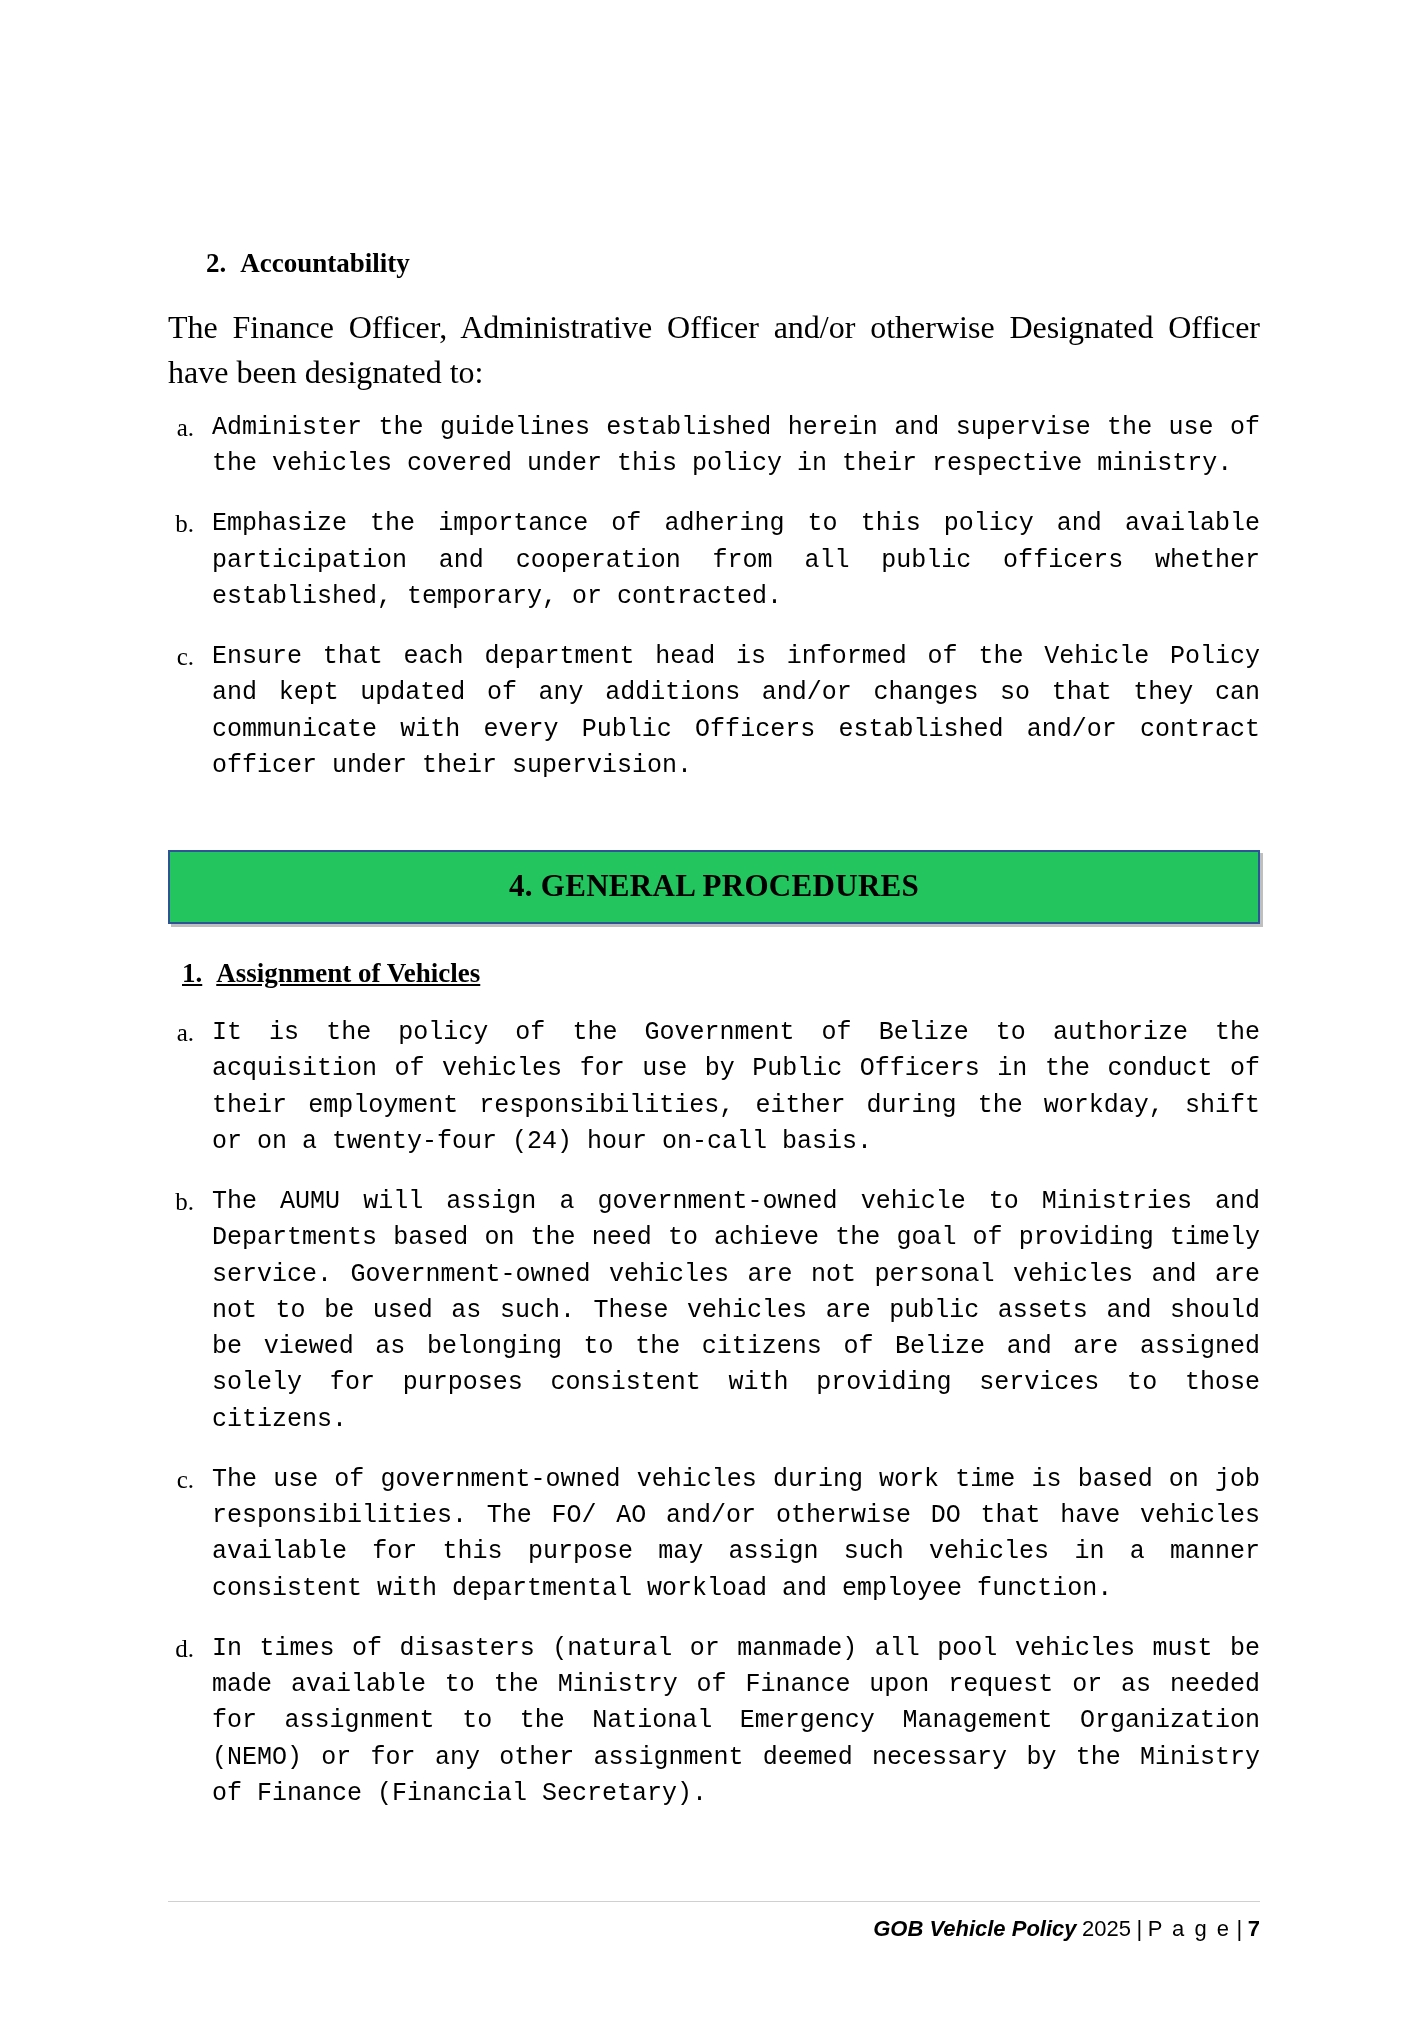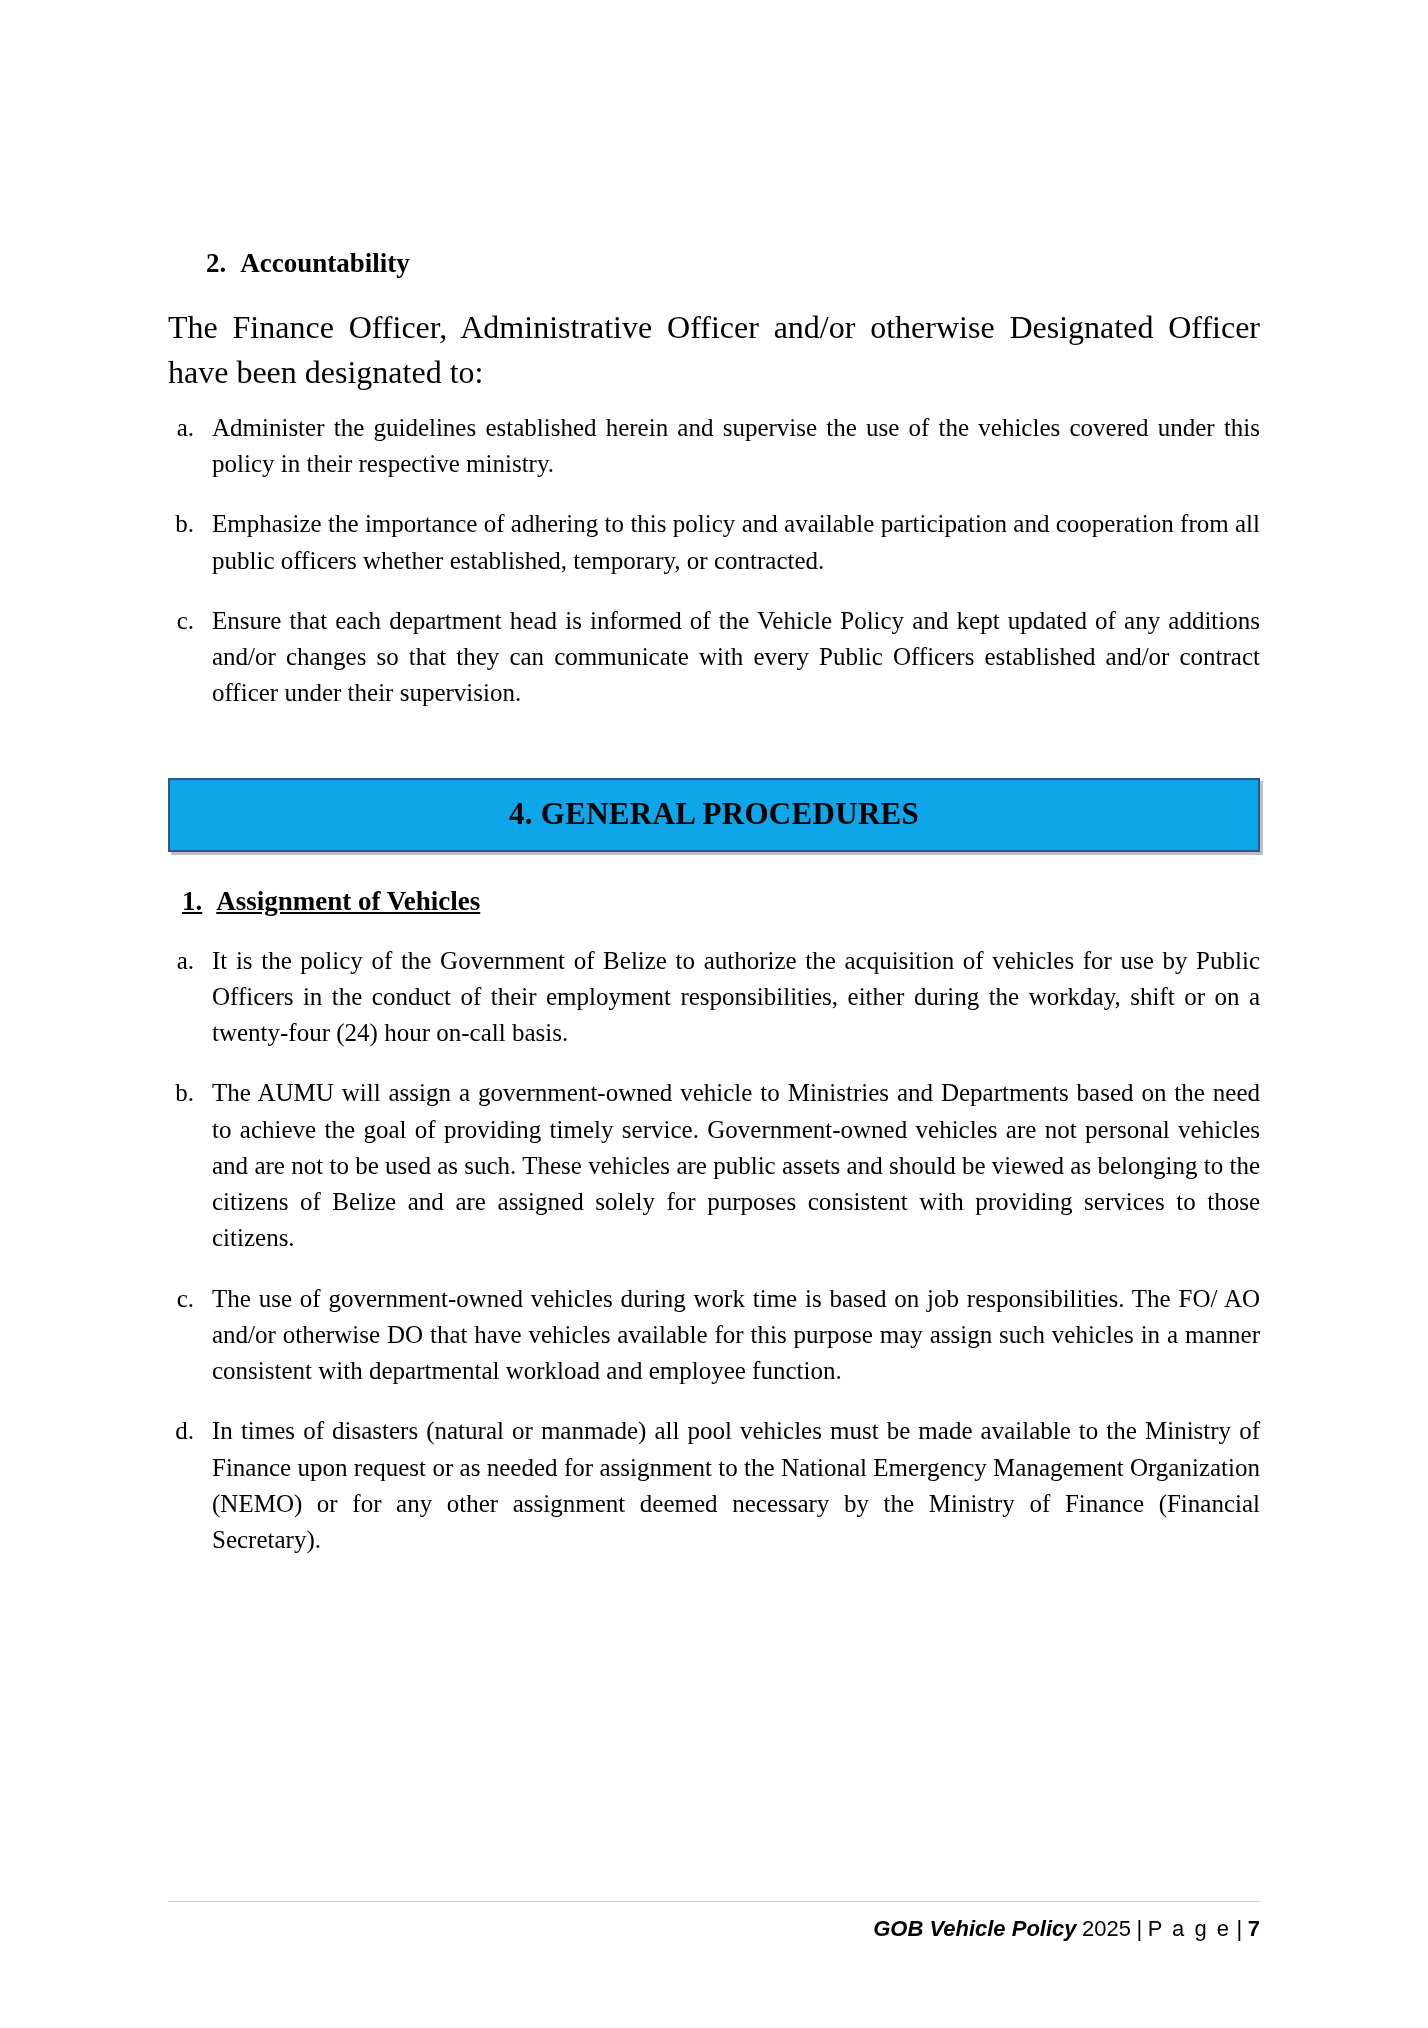--- a/index.html
+++ b/index.html
@@ -59,6 +59,7 @@
   ol.alpha > li .content {
     flex: 1 1 auto;
     text-align: justify;
+    font-family: Liberation Mono, monospace;
   }
   .list-indent-1 {
     margin-left: 100px;

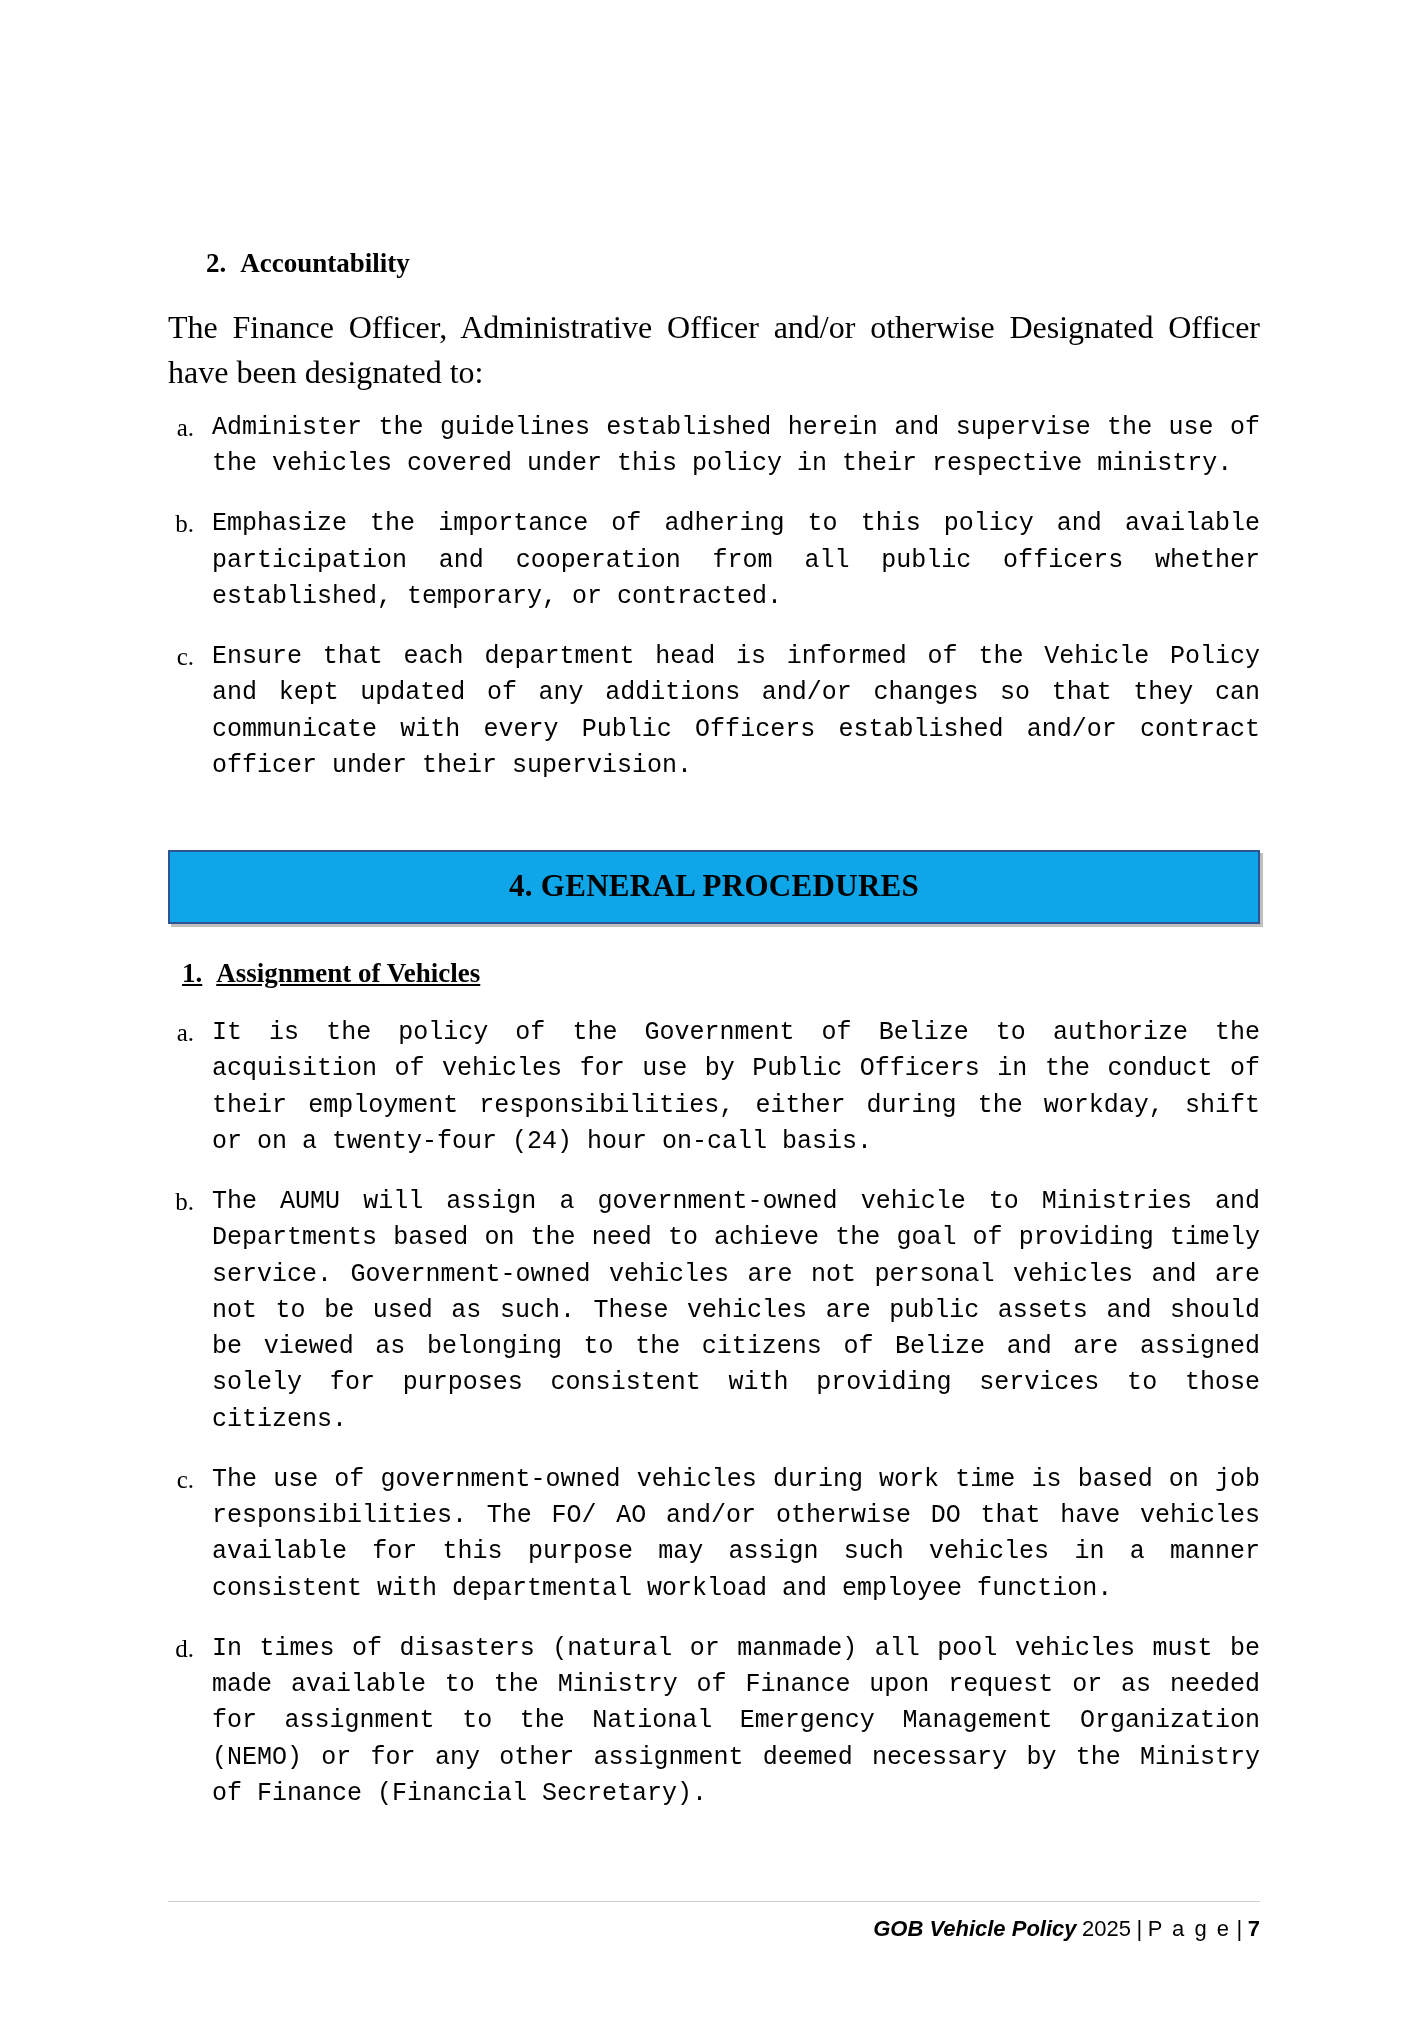--- a/index.html
+++ b/index.html
@@ -70,7 +70,7 @@
   }
   .banner {
     margin: 66px 0 0 0;
-    background: #0ea5e9;
+    background: #22c55e;
     border: 2px solid #2f5496;
     box-shadow: 3px 3px 0 rgba(0,0,0,0.25);
     text-align: center;

